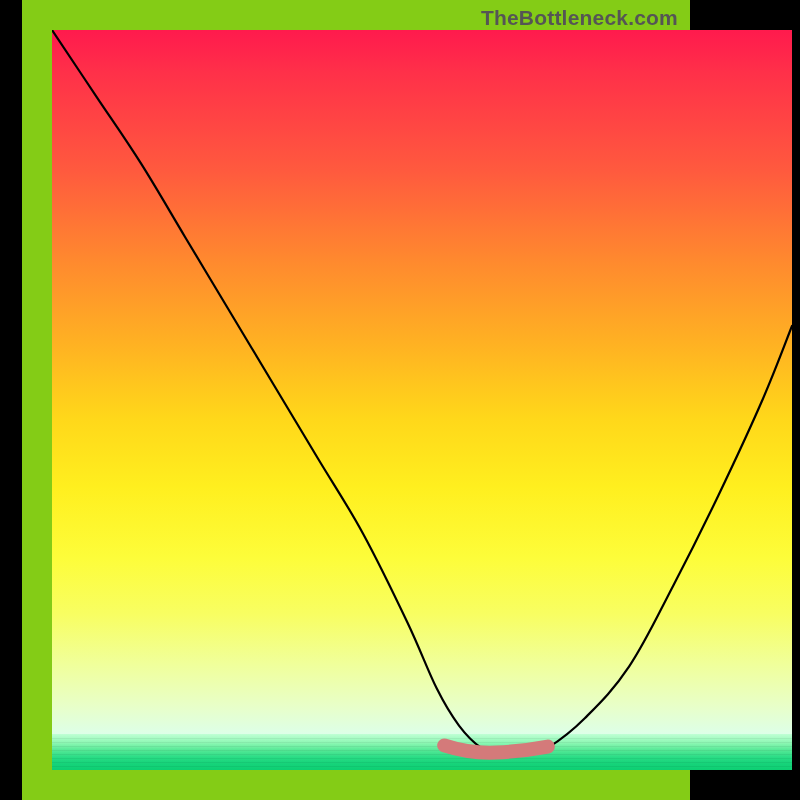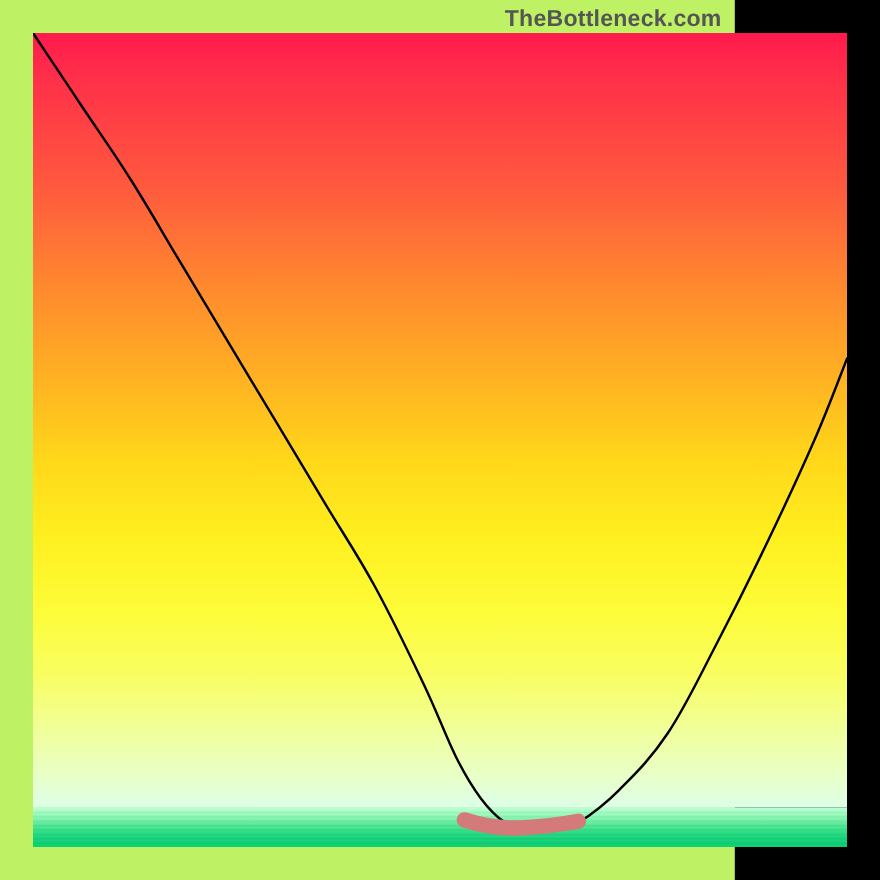--- a/index.html
+++ b/index.html
@@ -15,7 +15,8 @@
     position: relative;
     width: 668px;
     height: 800px;
-    background: #bef264;
+    background: #84cc16;
+    margin-left: 22px;
   }
   .plot {
     position: absolute;

